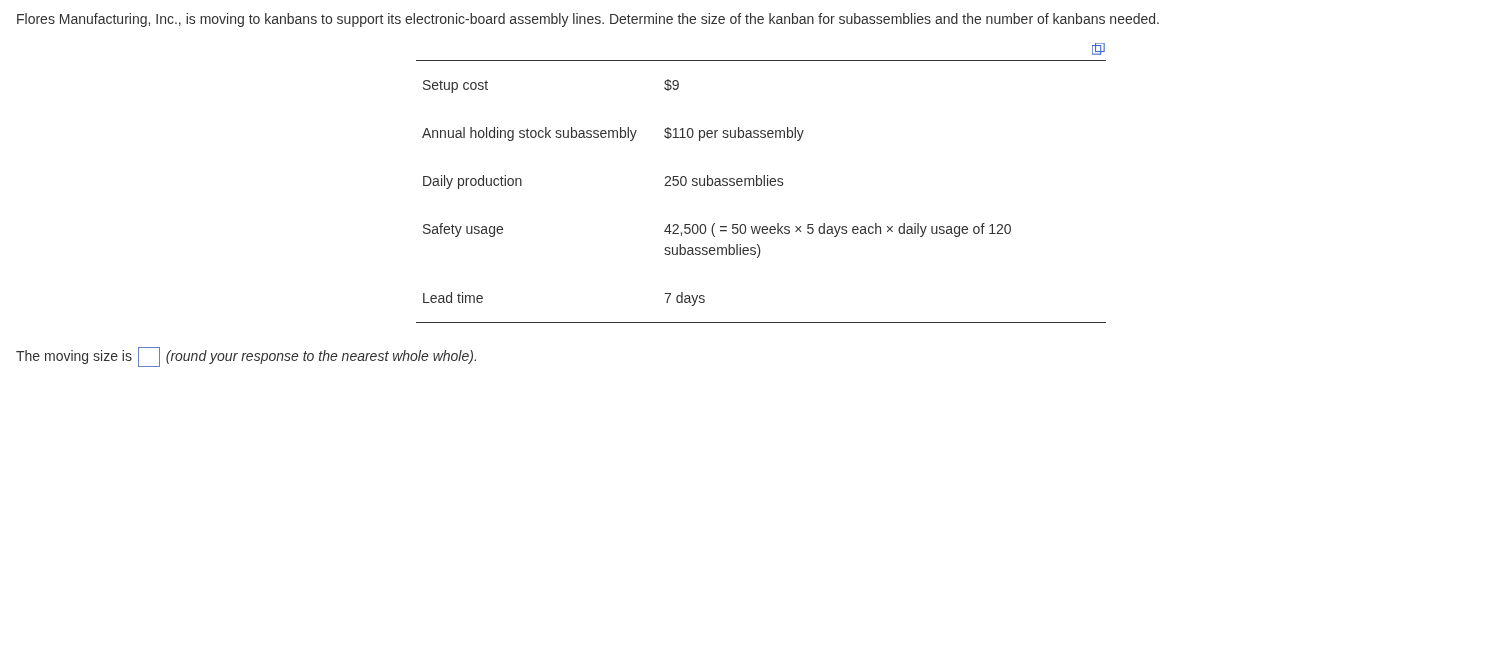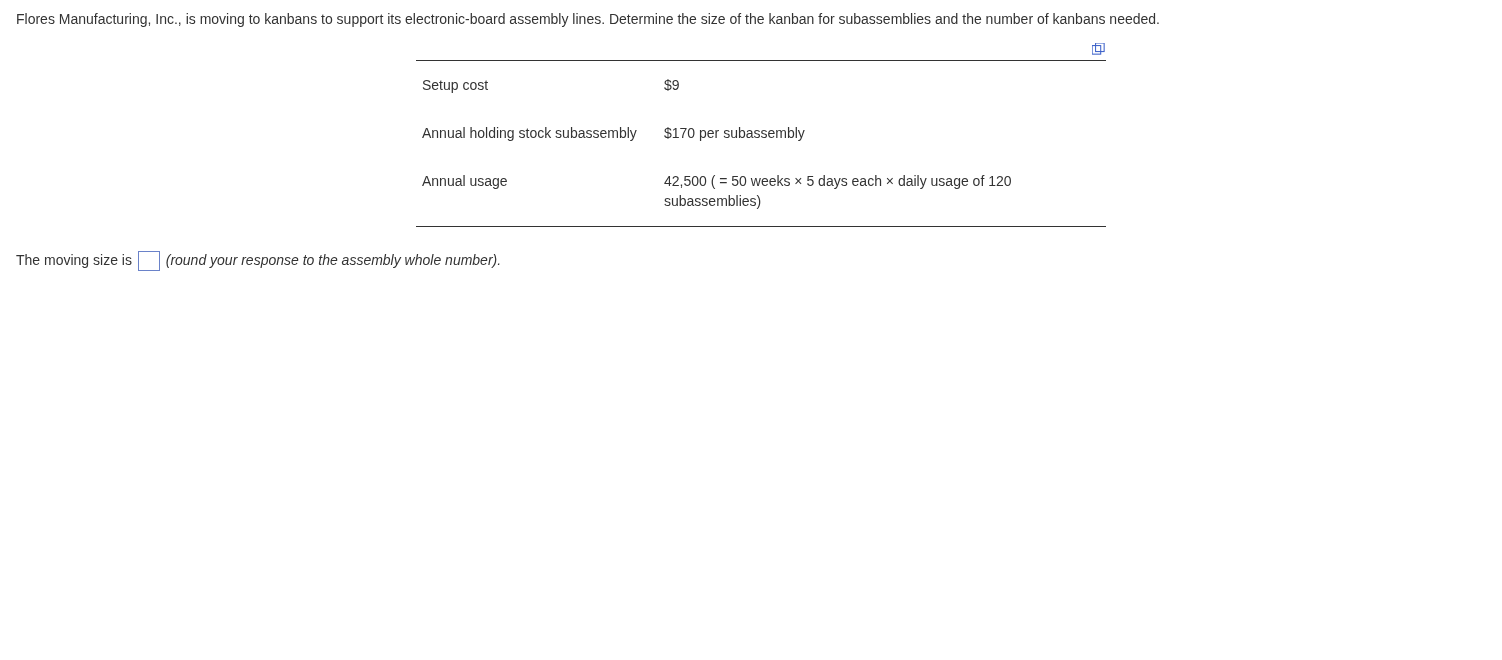--- a/index.html
+++ b/index.html
@@ -97,7 +97,7 @@
     </tr>
     <tr>
       <td class="label">Annual holding stock subassembly</td>
-      <td>$170 per subassembly</td>
+      <td>$110 per subassembly</td>
     </tr>
     <tr>
       <td class="label">Annual usage</td>

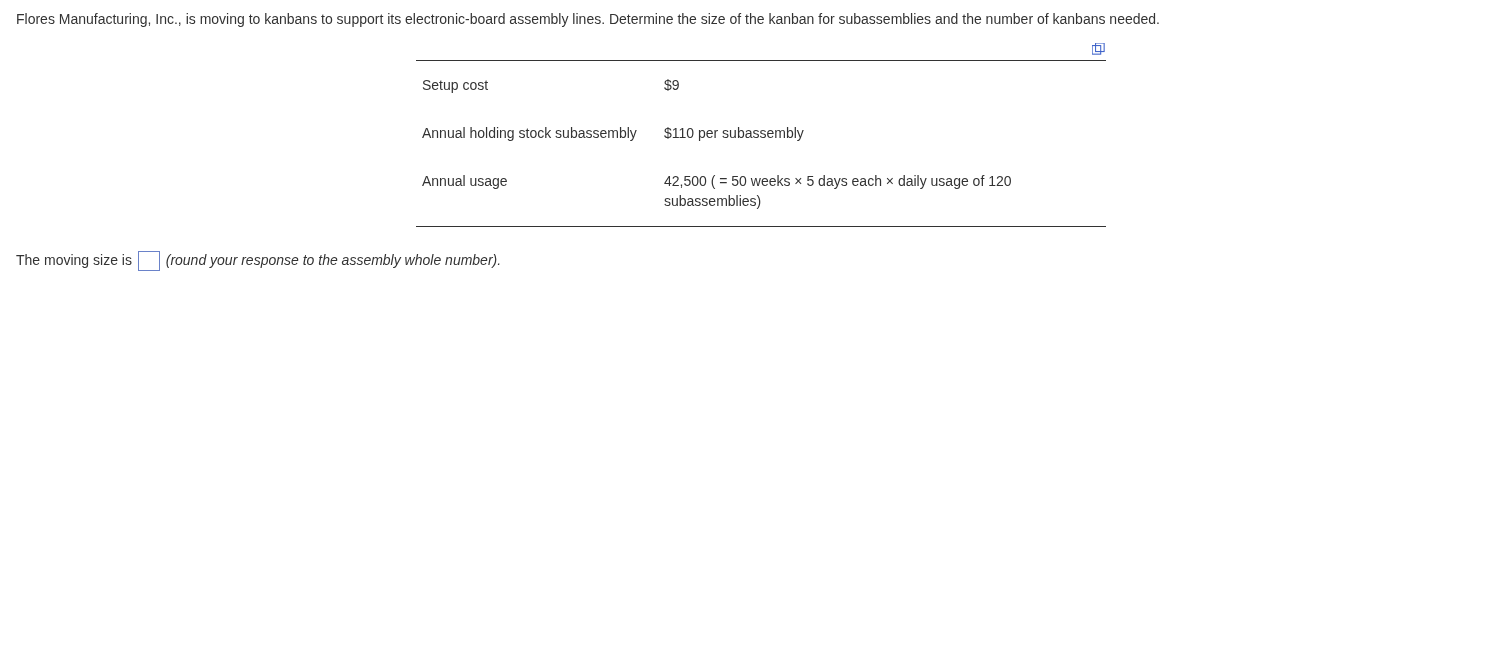--- a/index.html
+++ b/index.html
@@ -100,6 +100,10 @@
       <td>$110 per subassembly</td>
     </tr>
     <tr>
+      <td class="label">Daily production</td>
+      <td>250 subassemblies</td>
+    </tr>
+    <tr>
       <td class="label">Annual usage</td>
       <td>42,500 ( = 50 weeks × 5 days each × daily usage of  120 subassemblies)</td>
     </tr>

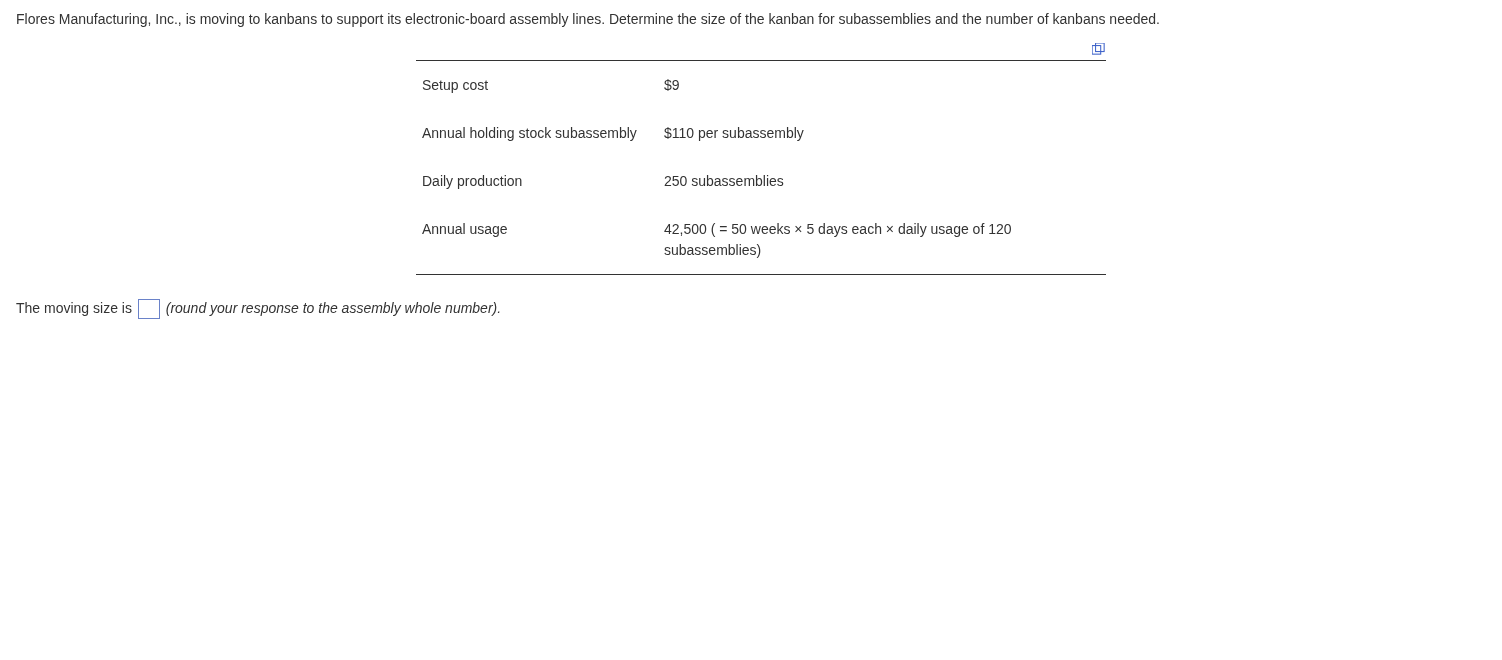--- a/index.html
+++ b/index.html
@@ -104,7 +104,7 @@
       <td>250 subassemblies</td>
     </tr>
     <tr>
-      <td class="label">Annual usage</td>
+      <td class="label">Safety usage</td>
       <td>42,500 ( = 50 weeks × 5 days each × daily usage of  120 subassemblies)</td>
     </tr>
   </tbody>

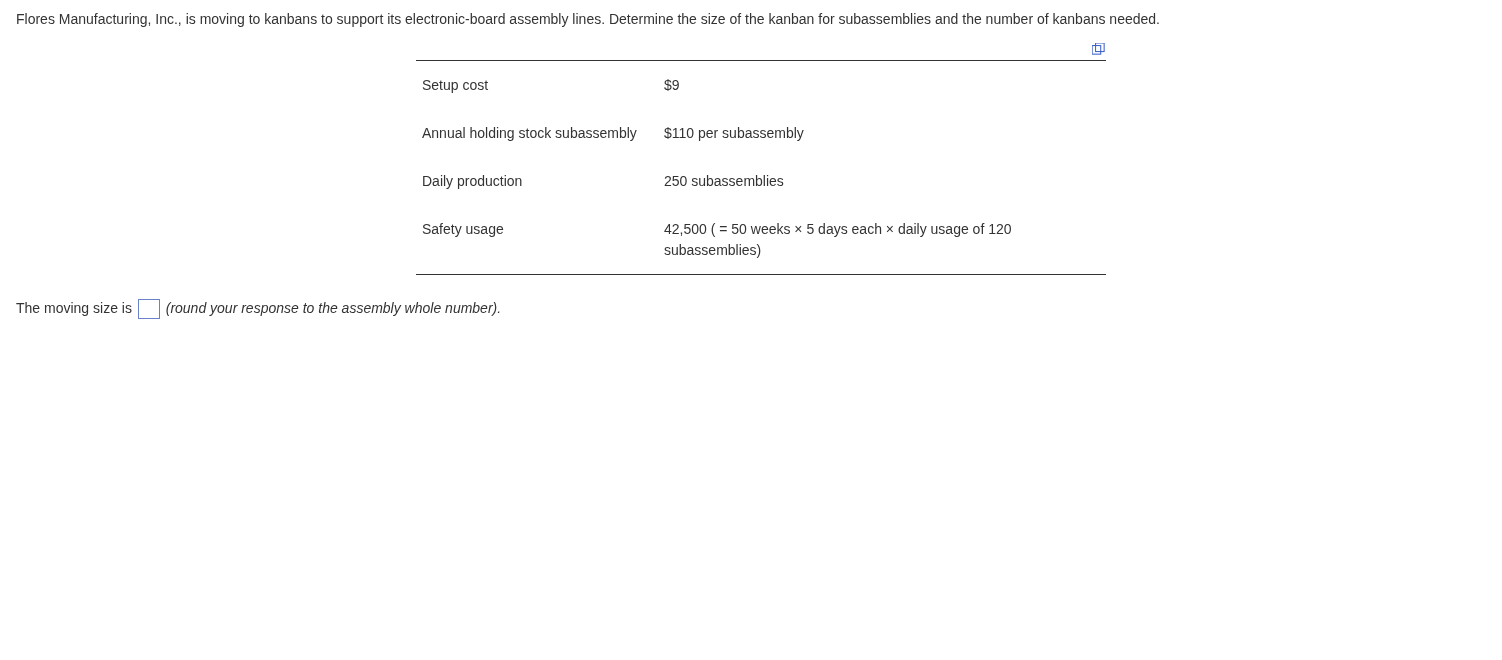--- a/index.html
+++ b/index.html
@@ -107,6 +107,10 @@
       <td class="label">Safety usage</td>
       <td>42,500 ( = 50 weeks × 5 days each × daily usage of  120 subassemblies)</td>
     </tr>
+    <tr>
+      <td class="label">Lead time</td>
+      <td>7 days</td>
+    </tr>
   </tbody>
     </table>
 </div>

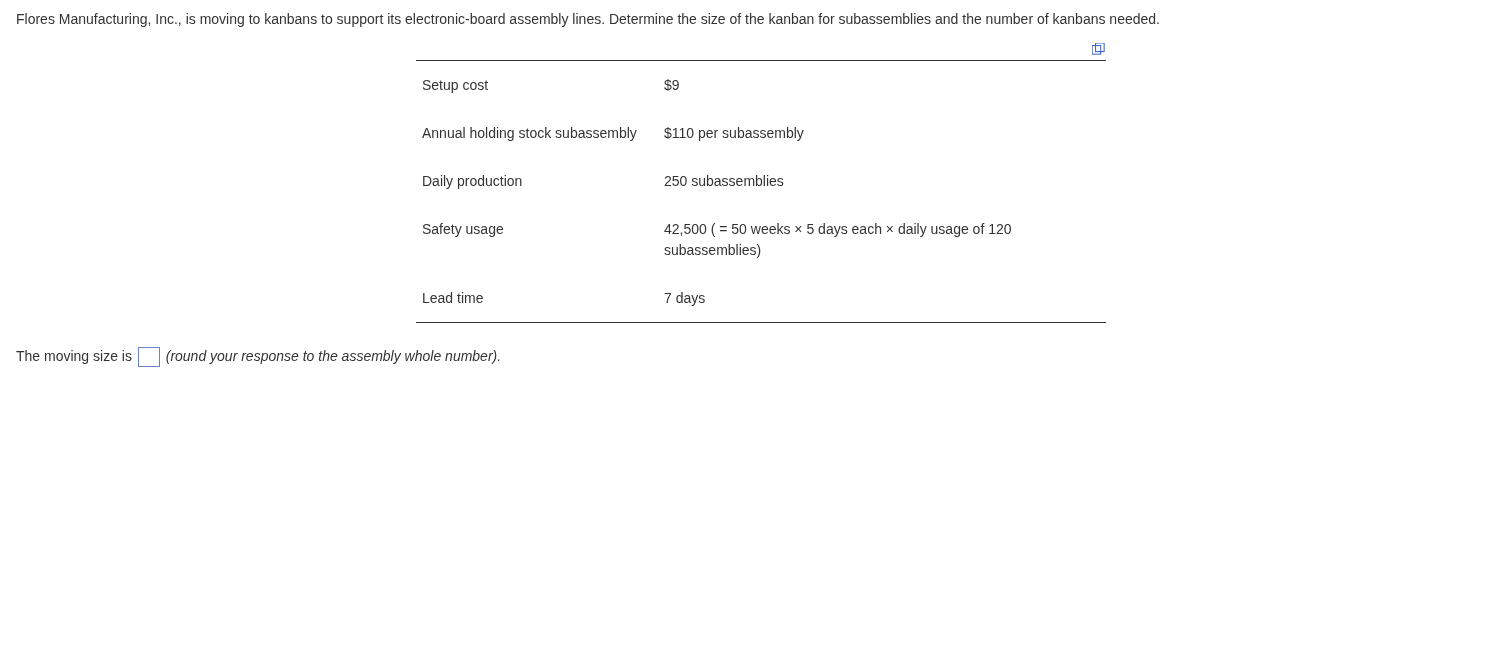--- a/index.html
+++ b/index.html
@@ -118,7 +118,7 @@
 <div class="answer-line">
   <span>The moving size is</span>
   <input type="text" class="answer-input" placeholder="" value="" style="">
-  <span class="hint">(round your response to the assembly whole number).</span>
+  <span class="hint">(round your response to the nearest whole whole).</span>
 </div>
 
 </body></html>

